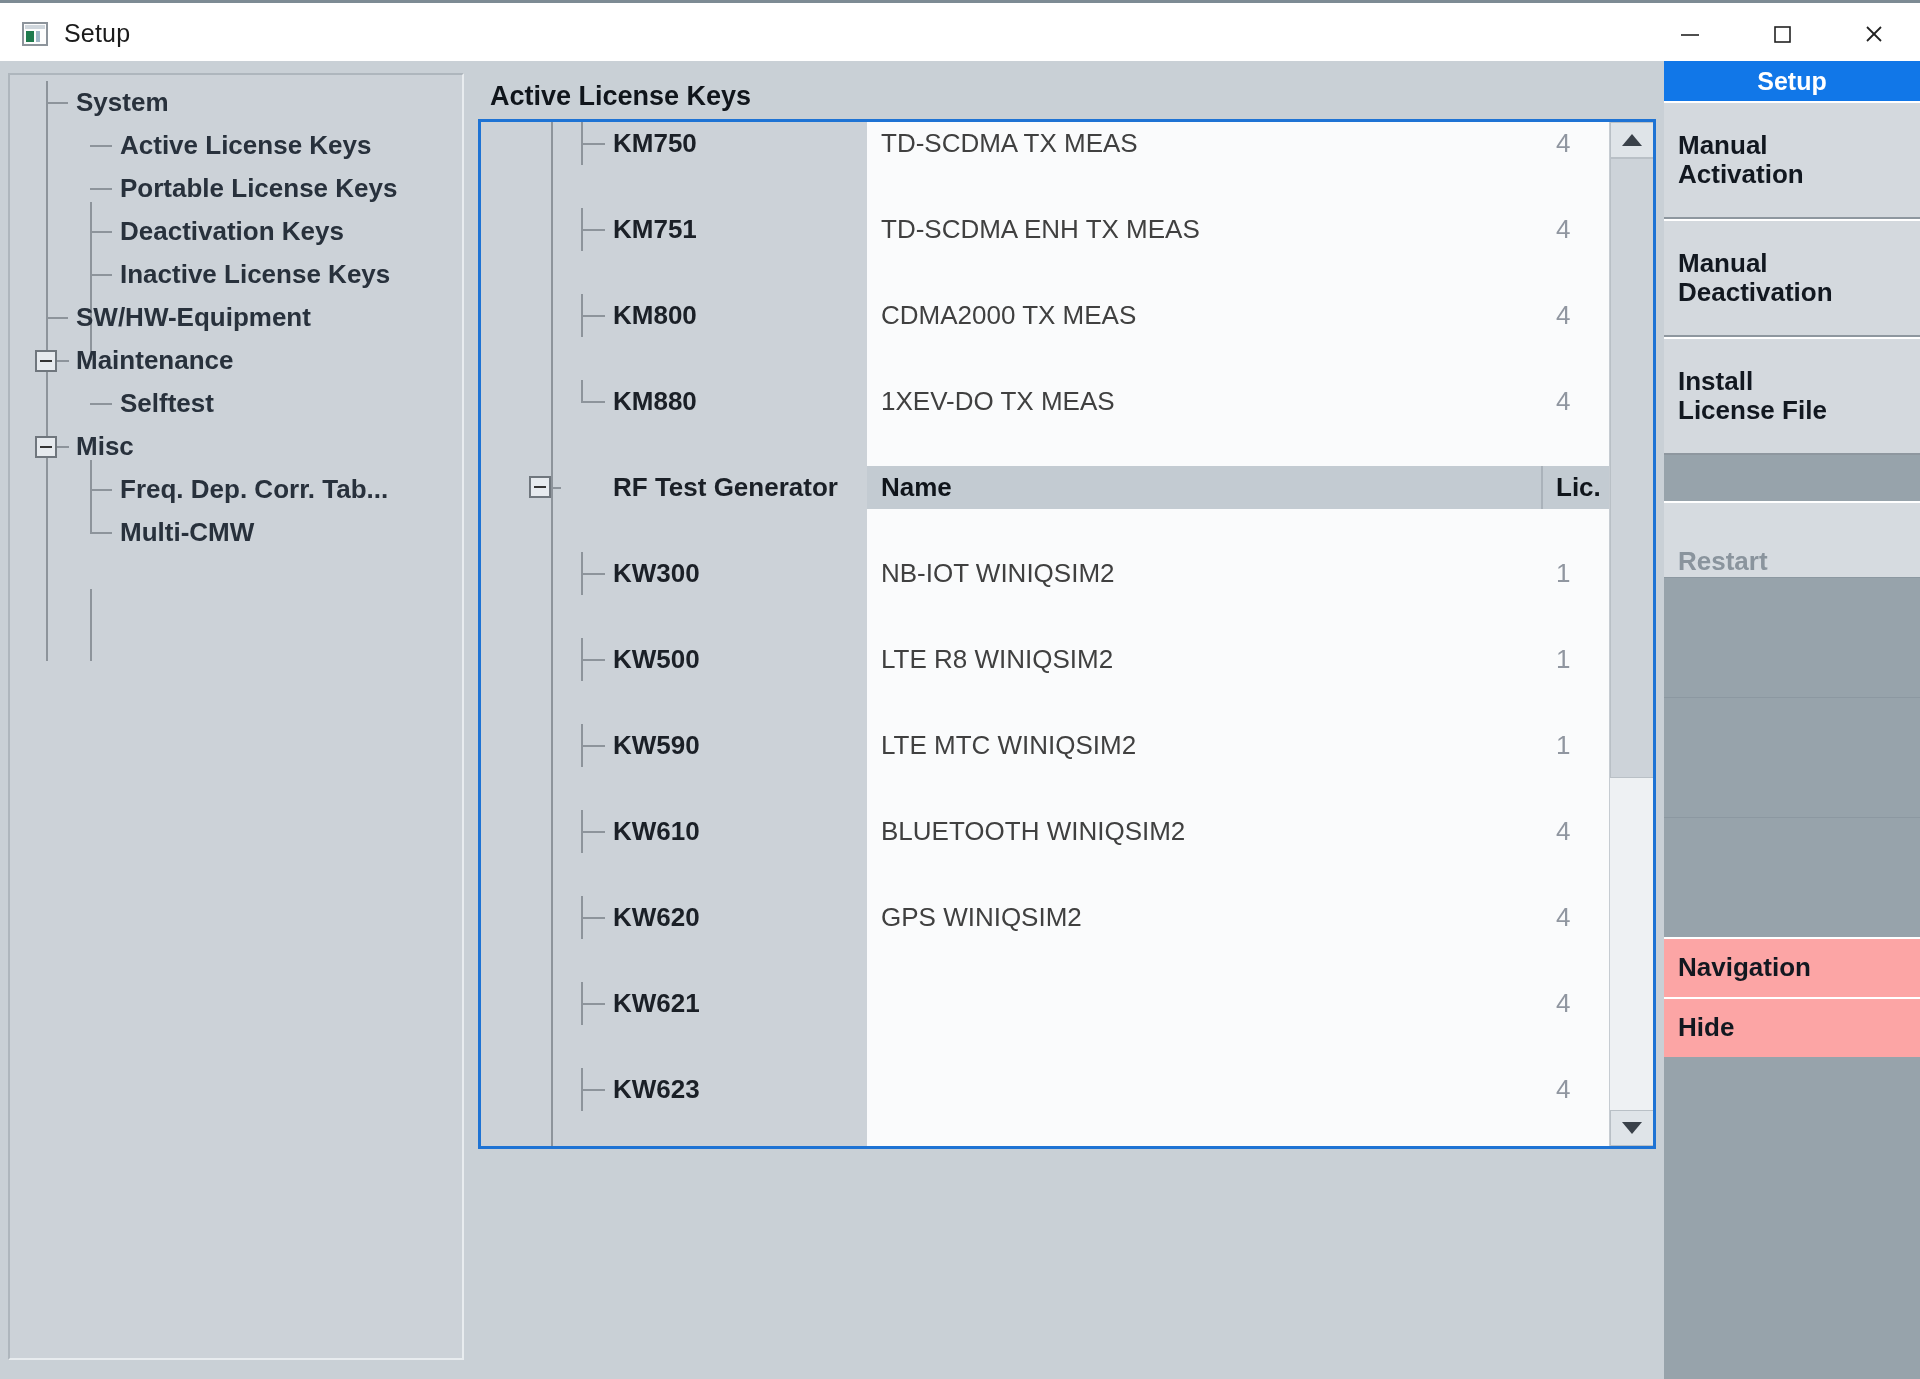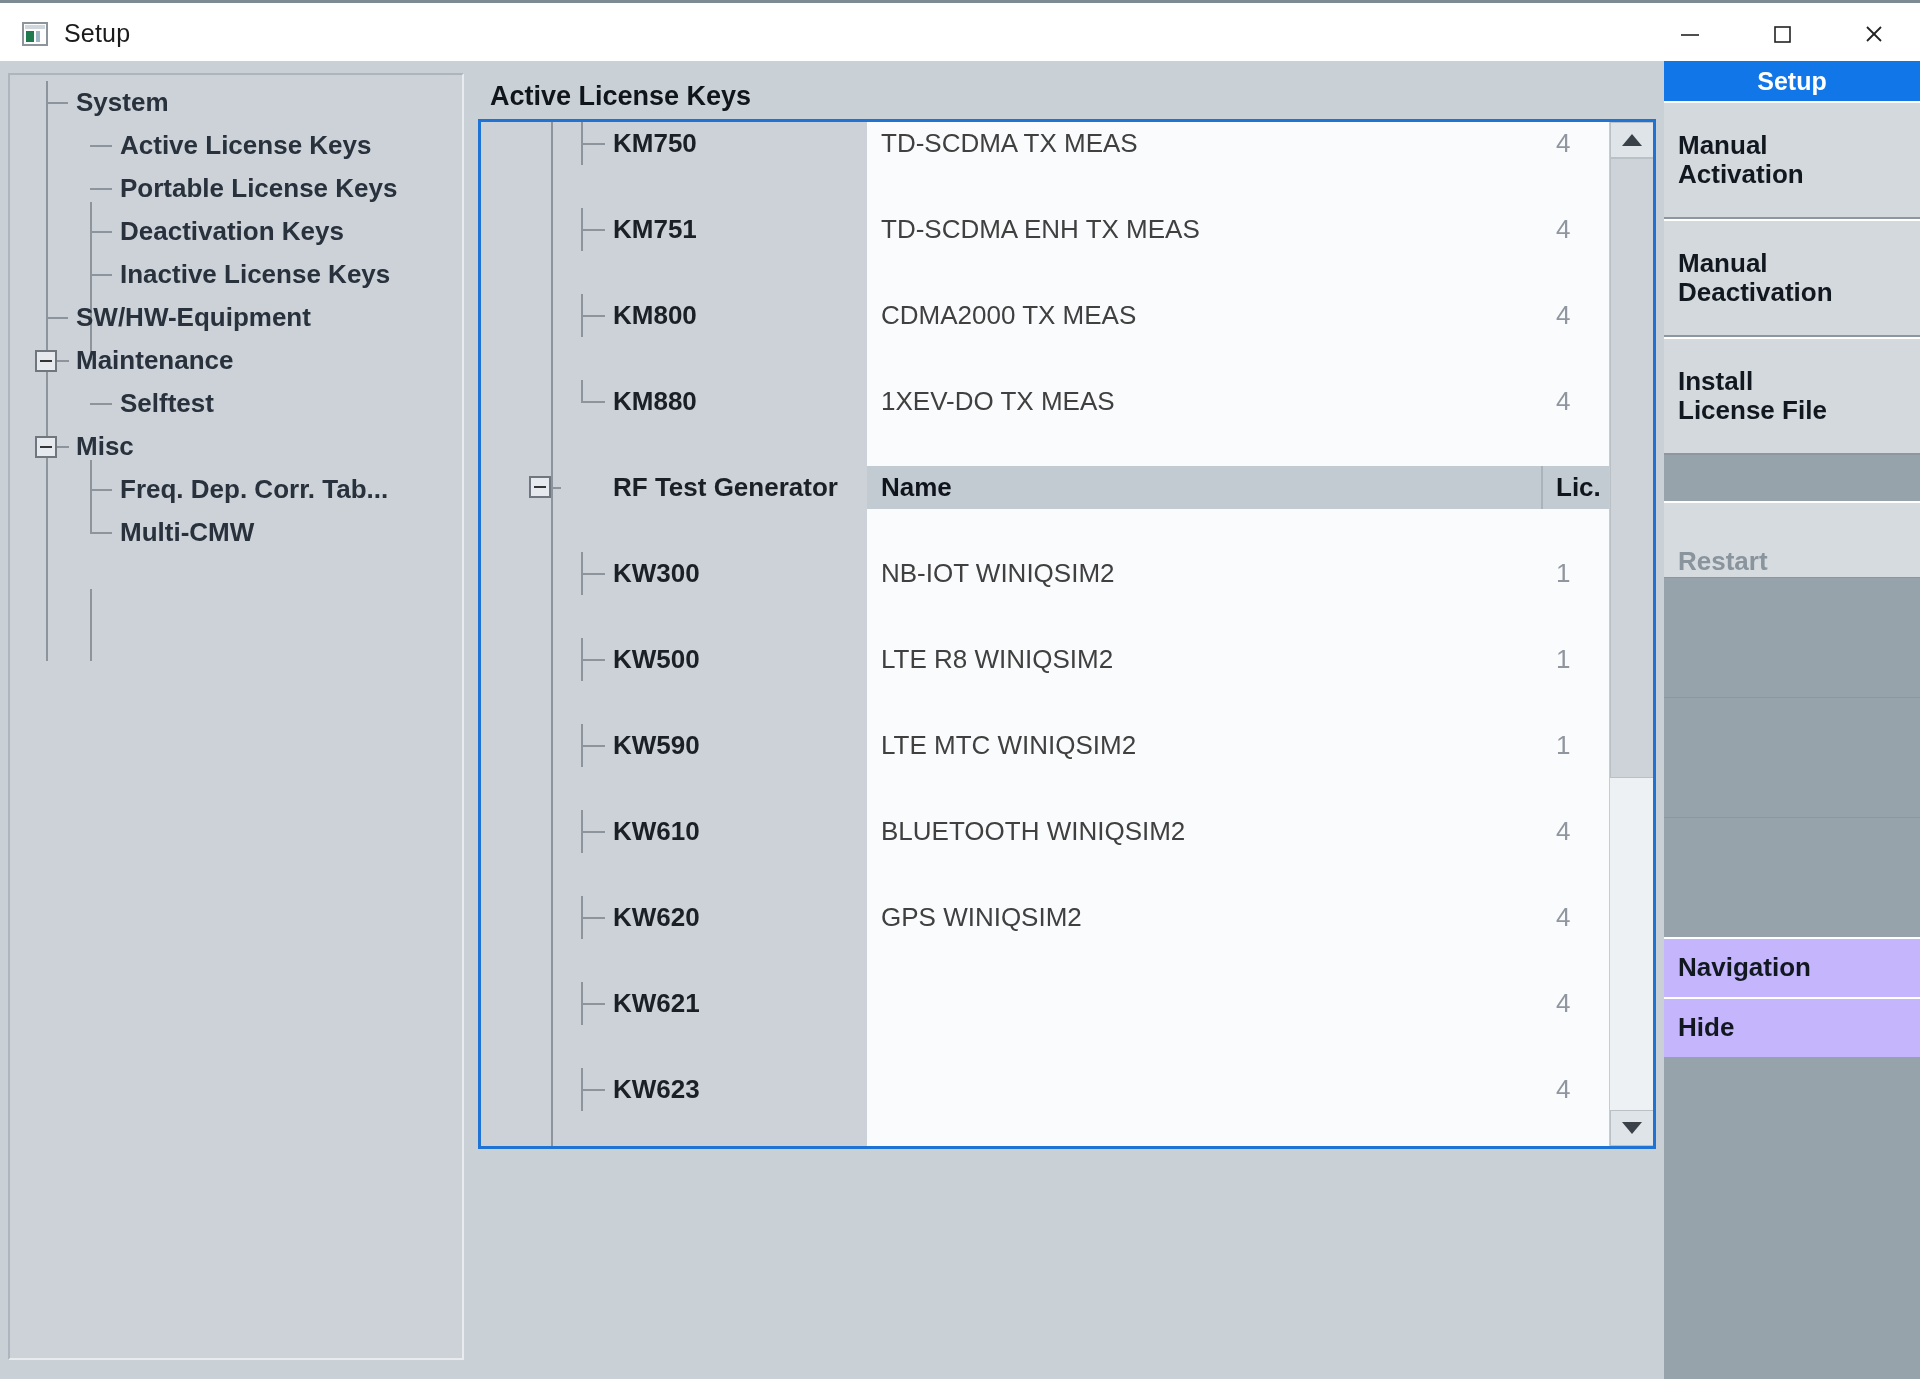--- a/index.html
+++ b/index.html
@@ -149,7 +149,7 @@
   .sk .skl{line-height:1.12;}
   .sk.disabled{color:#8a949d;background:#d6dbe0;}
   .sk.blank{background:#97a3ab;border-top:1px solid #8c98a1;border-bottom:none;}
-  .sk.plain{background:#c4b5fd;border-top:2px solid #ffffff;border-bottom:none;}
+  .sk.plain{background:#fca5a5;border-top:2px solid #ffffff;border-bottom:none;}
 </style>
 </head>
 <body>

